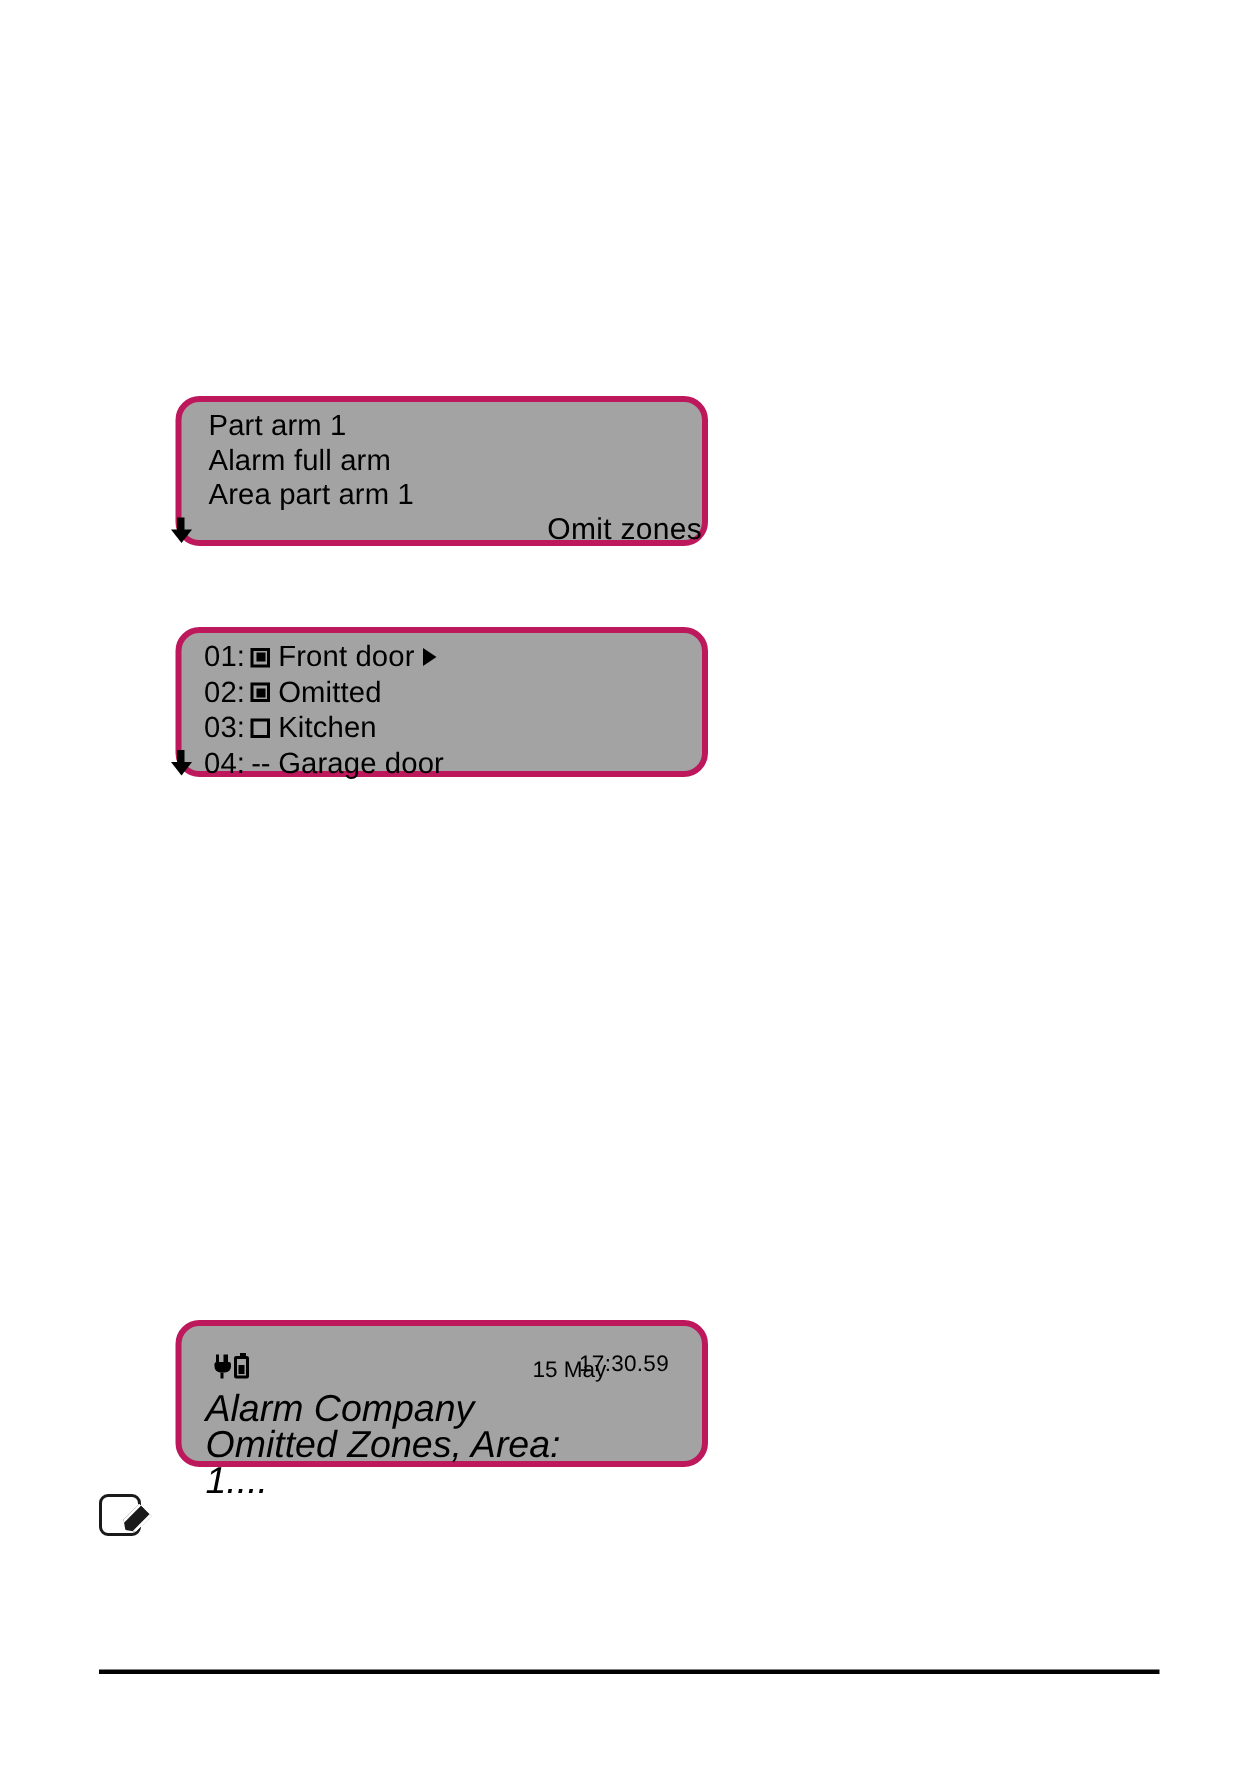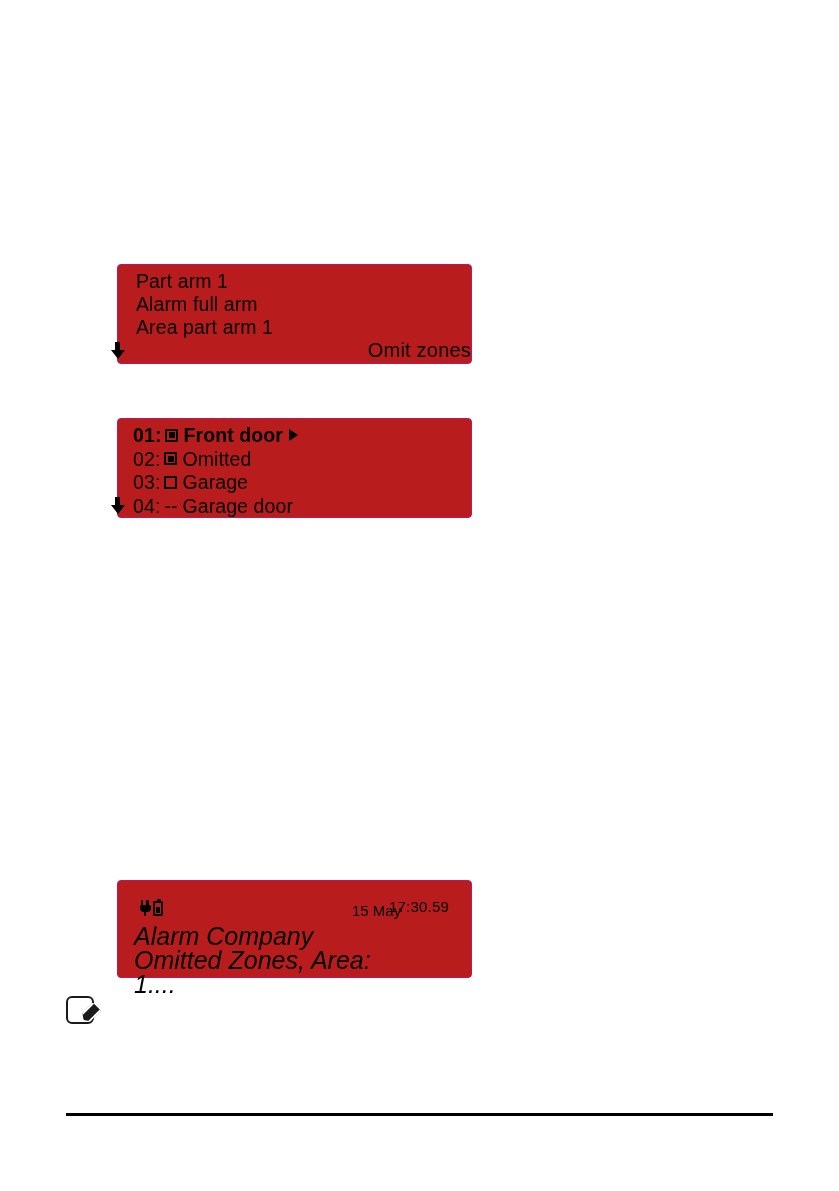--- a/index.html
+++ b/index.html
@@ -20,9 +20,9 @@
   .lcd {
     position: absolute;
     box-sizing: border-box;
-    border: 1px solid #be185d;
-    border-radius: 4px;
-    background: #b91c1c;
+    border: 4px solid #be185d;
+    border-radius: 16px;
+    background: #a3a3a3;
   }
 
   .lcd-lines {

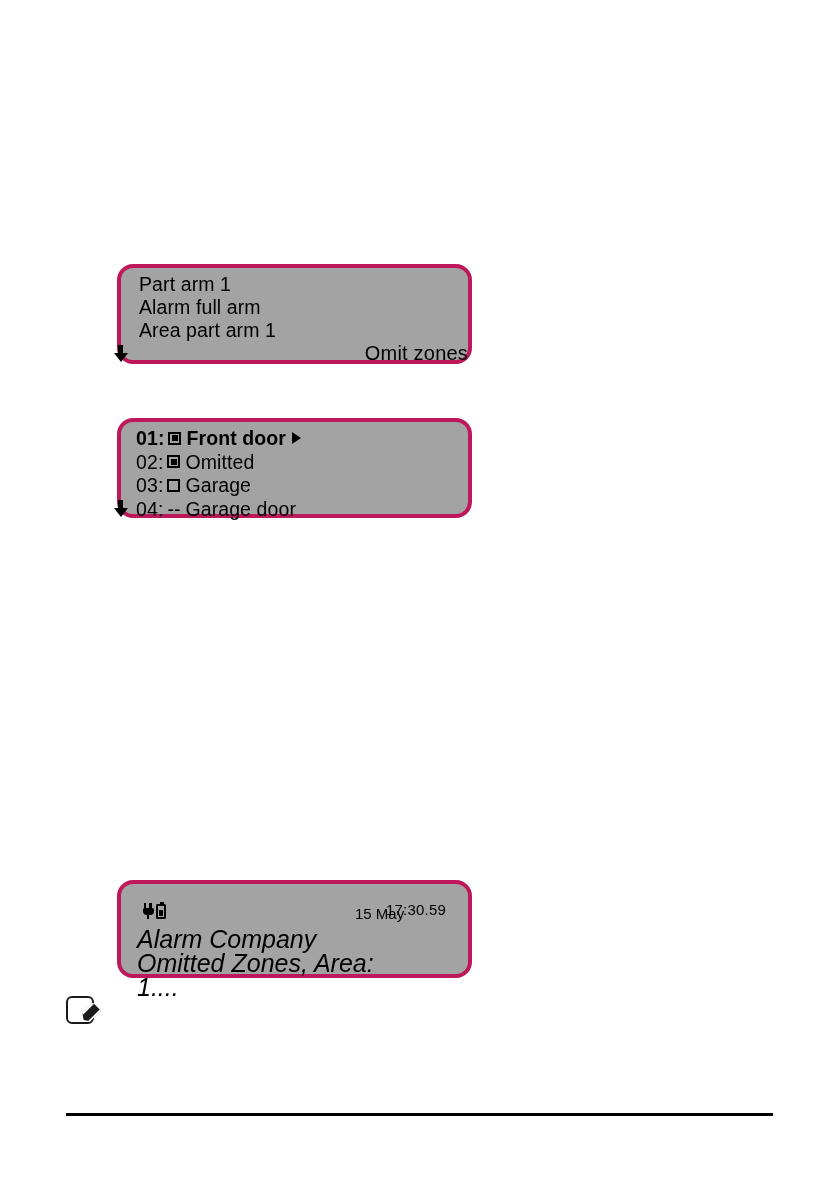--- a/index.html
+++ b/index.html
@@ -74,7 +74,7 @@
     padding-left: 15px;
     font-size: 19.5px;
   }
-  #panel-zones .lcd-line.selected { font-weight: bold; }
+  #panel-zones .lcd-line.selected { font-weight: normal; }
   .zone-num { margin-right: 4px; }
   .zone-name { margin-left: 5px; }
 

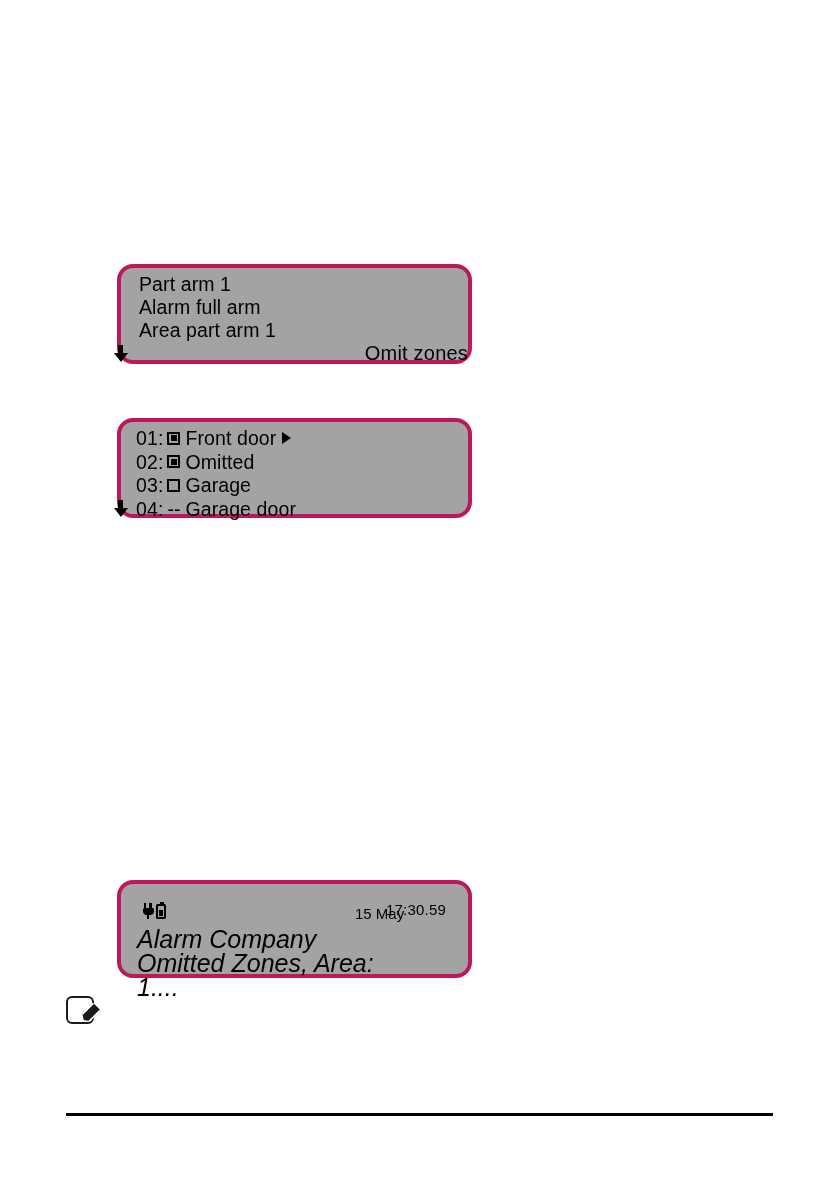--- a/index.html
+++ b/index.html
@@ -332,7 +332,7 @@
     <div class="lcd-line">
       <span class="zone-num">03:</span>
       <span class="chk"></span>
-      <span class="zone-name">Garage</span>
+      <span class="zone-name">Kitchen</span>
     </div>
 
     <div class="lcd-line">

